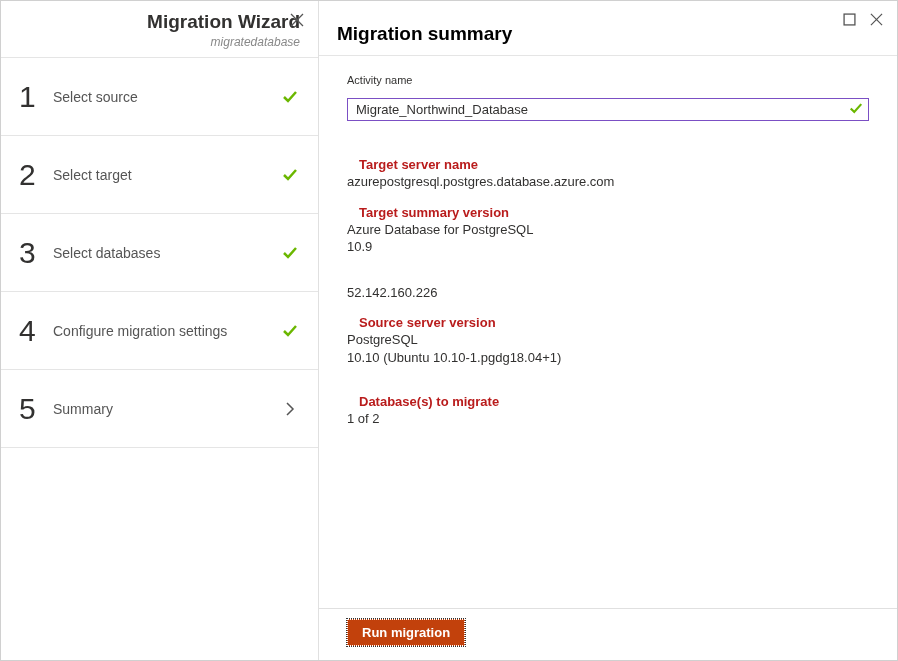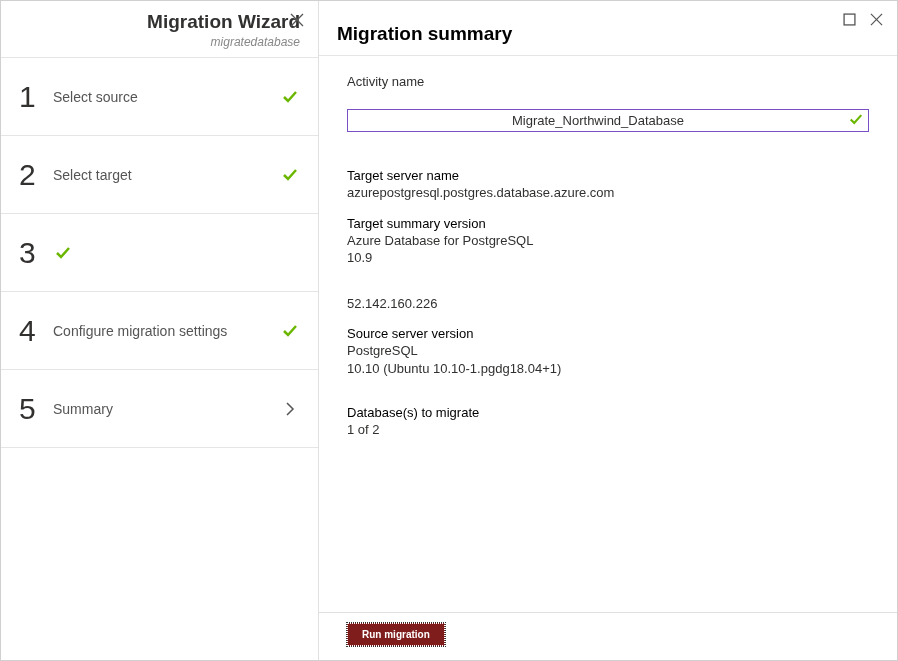--- a/index.html
+++ b/index.html
@@ -118,9 +118,9 @@
     }
     .field-group { margin-bottom: 36px; }
     .field-label {
-      font-size: 13px;
-      color: #323130;
-      margin-bottom: 20px;
+      font-size: 11px;
+      color: #323130;
+      margin-bottom: 12px;
     }
     .activity-input-wrap {
       position: relative;

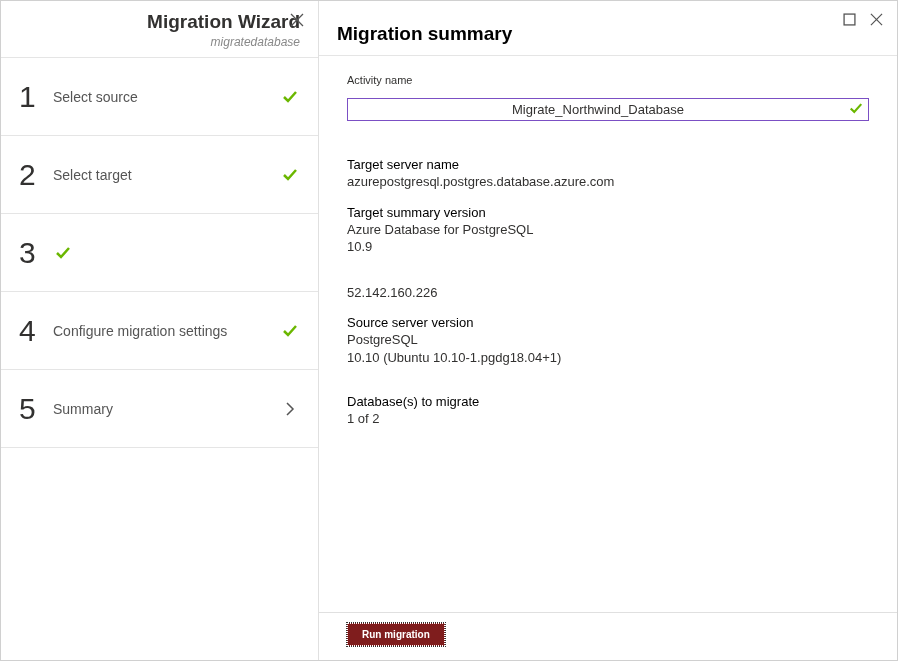--- a/index.html
+++ b/index.html
@@ -256,7 +256,7 @@
       <div class="field-group">
         <div class="field-label">Activity name</div>
         <div class="activity-input-wrap">
-          <input class="activity-input" type="text" style="border-color: rgb(123, 79, 196); text-align: center;" value="Migrate_Northwind_Database">
+          <input class="activity-input" type="text" style="border-color: rgb(123, 79, 196);" value="Migrate_Northwind_Database">
           <span class="input-check">
             <svg viewBox="0 0 16 16">
                 <path d="M2 8 L6 12 L14 3"></path>

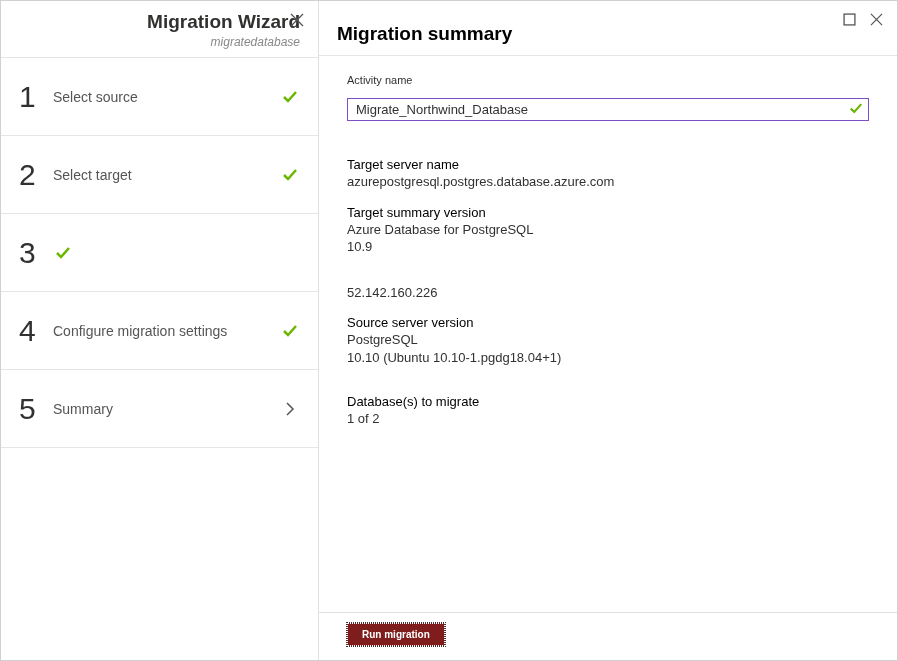--- a/index.html
+++ b/index.html
@@ -146,9 +146,10 @@
     .info-block { margin-bottom: 14px; }
     .info-label {
       font-size: 13px;
-      font-weight: 400;
-      color: #000000;
+      font-weight: 700;
+      color: #b91c1c;
       margin-bottom: 1px;
+      margin-left: 12px;
     }
     .info-value {
       font-size: 13px;

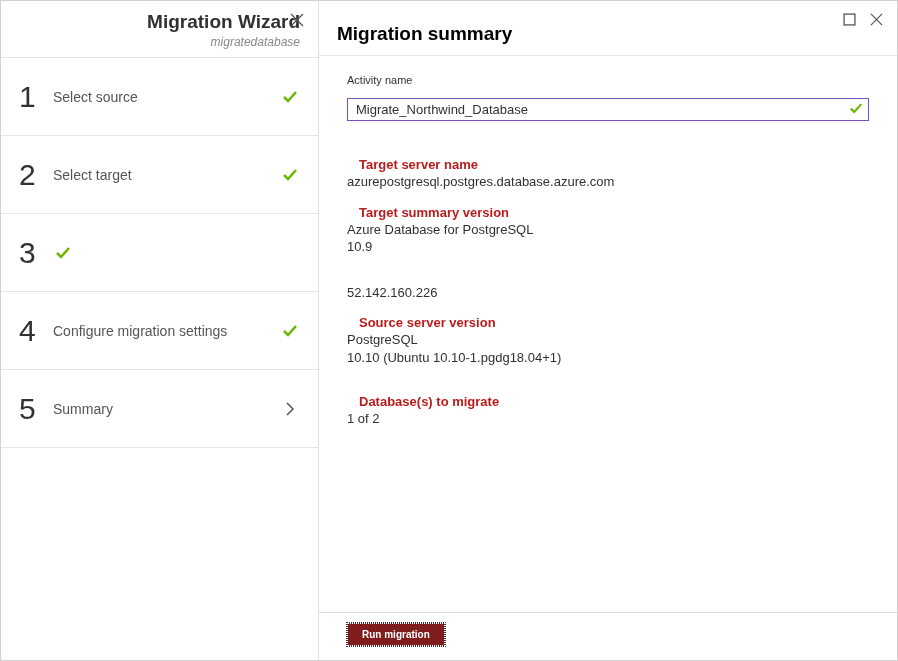--- a/index.html
+++ b/index.html
@@ -210,6 +210,7 @@
       </div>
       <div class="step">
         <div class="step-number">3</div>
+        <div class="step-label">Select databases</div>
         <div class="step-status check">
           <svg viewBox="0 0 16 16">
               <path d="M2 8 L6 12 L14 3"></path>

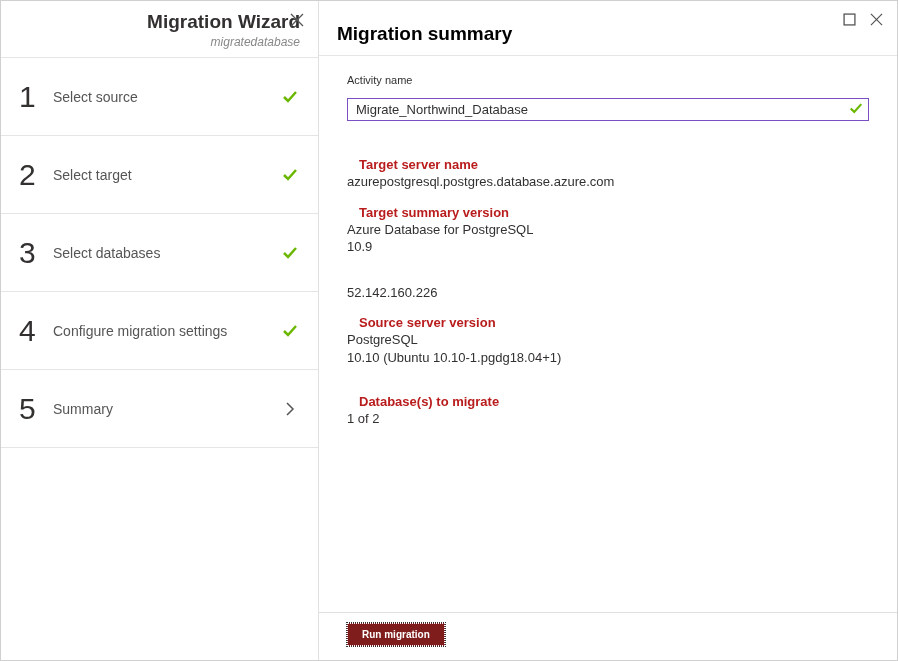--- a/index.html
+++ b/index.html
@@ -161,13 +161,13 @@
       padding: 10px 28px 14px 28px;
     }
     .run-btn {
-      background: #7f1d1d;
+      background: #c2410c;
       color: #fff;
       border: 1px dotted #fff;
       outline: 1px dotted #333;
       outline-offset: 0px;
       padding: 5px 14px;
-      font-size: 10px;
+      font-size: 13px;
       font-weight: 600;
       font-family: inherit;
       cursor: pointer;

